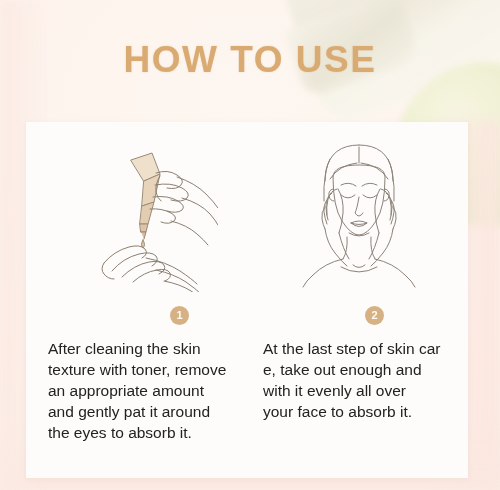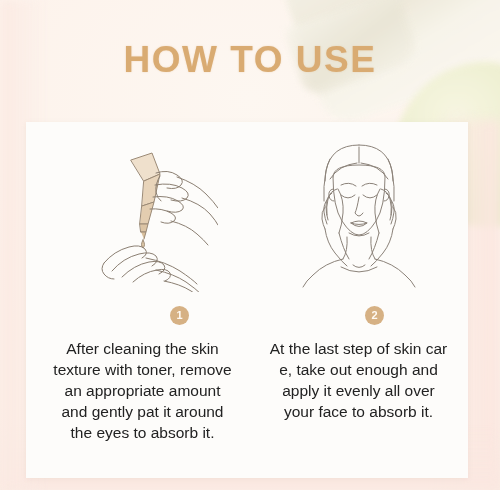--- a/index.html
+++ b/index.html
@@ -148,7 +148,6 @@
     line-height: 21px;
     color: #222222;
     white-space: pre-line;
-    text-align: center;
   }
 </style>
 </head>

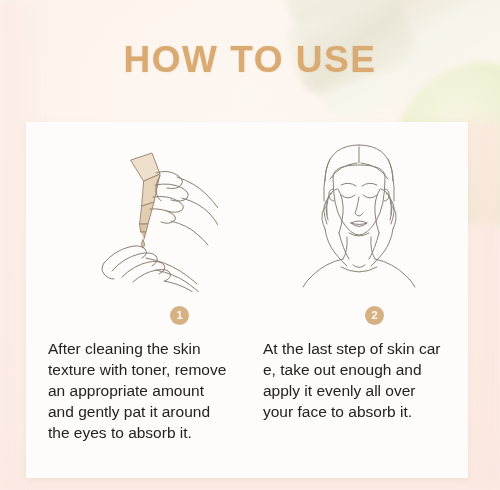--- a/index.html
+++ b/index.html
@@ -277,7 +277,7 @@
       <div class="step-badge">2</div>
       <div class="step-body">At the last step of skin car
 e, take out enough and
-apply it evenly all over
+with it evenly all over
 your face to absorb it.</div>
     </div>
 

